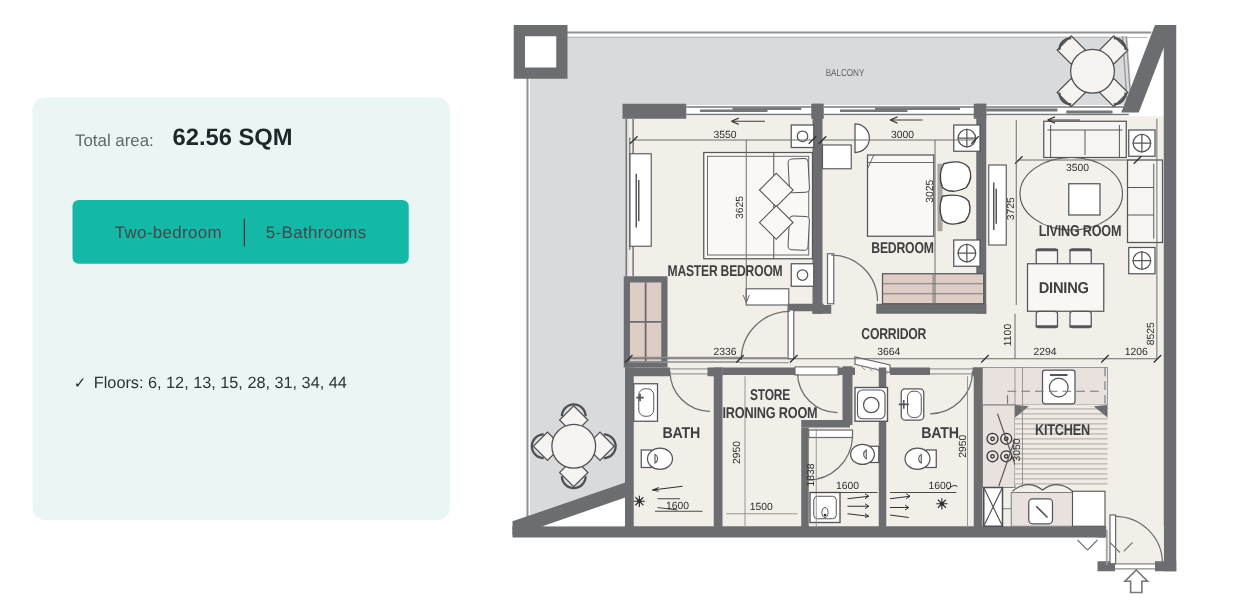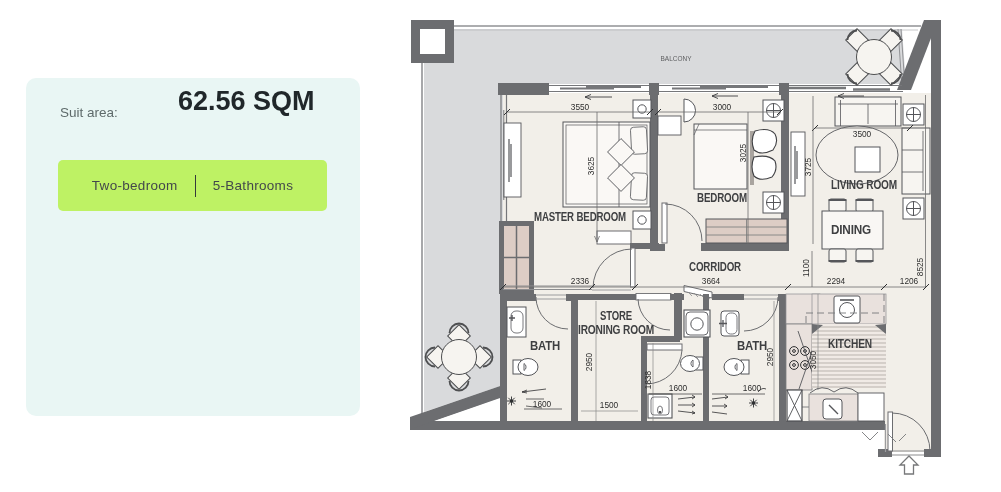--- a/index.html
+++ b/index.html
@@ -22,7 +22,7 @@
 
 <div class="panel">
 
-  <div class="ta-label">Suit area:</div>
+  <div class="ta-label">Total area:</div>
 
   <div class="ta-value">62.56 SQM</div>
 

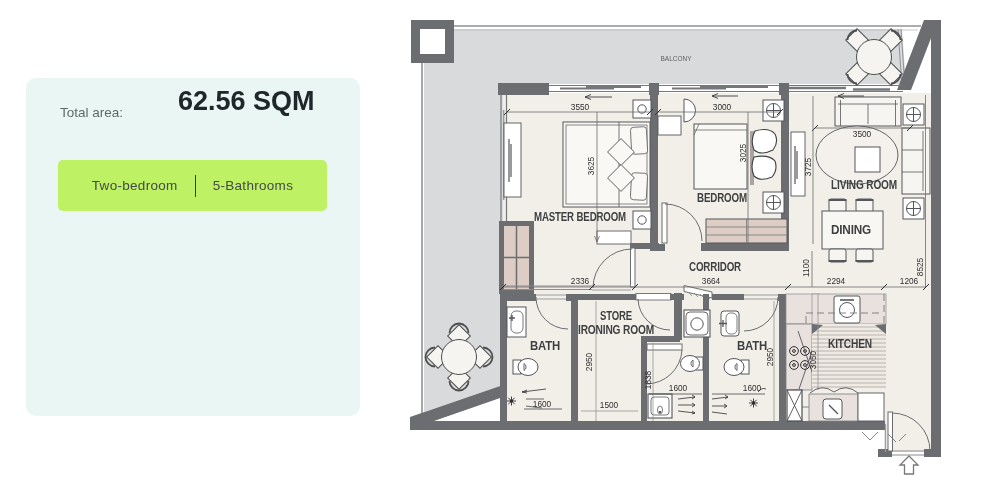--- a/index.html
+++ b/index.html
@@ -6,7 +6,7 @@
     font-family:"Liberation Sans", sans-serif;}
   .panel{position:absolute;left:26px;top:78px;width:334px;height:338px;background:#e9f6f4;border-radius:10px;}
   .ta-label{position:absolute;left:34px;top:27px;font-size:13.5px;color:#5e6a6a;}
-  .ta-value{position:absolute;left:112px;top:8px;font-size:27px;font-weight:700;color:#20272a;letter-spacing:0px;margin-left:40px;}
+  .ta-value{position:absolute;left:112px;top:22px;font-size:19px;font-weight:700;color:#20272a;letter-spacing:0px;}
   .whitebox{position:absolute;left:32px;top:82px;width:269px;height:51px;background:#bef264;border-radius:5px;
     display:flex;align-items:center;justify-content:center;}
   .whitebox .t{font-size:13.5px;color:#43484b;letter-spacing:0.3px;}

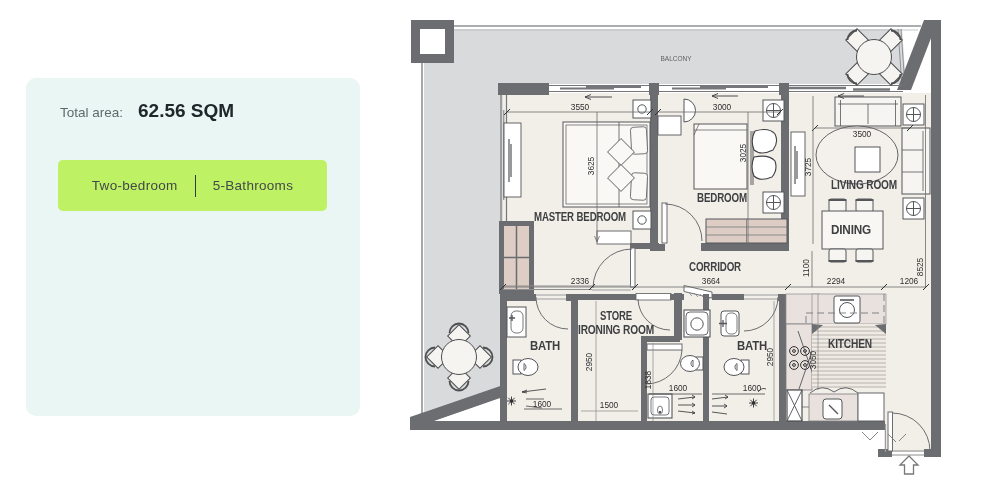--- a/index.html
+++ b/index.html
@@ -7,7 +7,7 @@
   .panel{position:absolute;left:26px;top:78px;width:334px;height:338px;background:#e9f6f4;border-radius:10px;}
   .ta-label{position:absolute;left:34px;top:27px;font-size:13.5px;color:#5e6a6a;}
   .ta-value{position:absolute;left:112px;top:22px;font-size:19px;font-weight:700;color:#20272a;letter-spacing:0px;}
-  .whitebox{position:absolute;left:32px;top:82px;width:269px;height:51px;background:#bef264;border-radius:5px;
+  .whitebox{position:absolute;left:32px;top:82px;width:269px;height:51px;background:#14b8a6;border-radius:5px;
     display:flex;align-items:center;justify-content:center;}
   .whitebox .t{font-size:13.5px;color:#43484b;letter-spacing:0.3px;}
   .whitebox .sep{width:1px;height:22px;background:#35393b;margin:0 17px;}

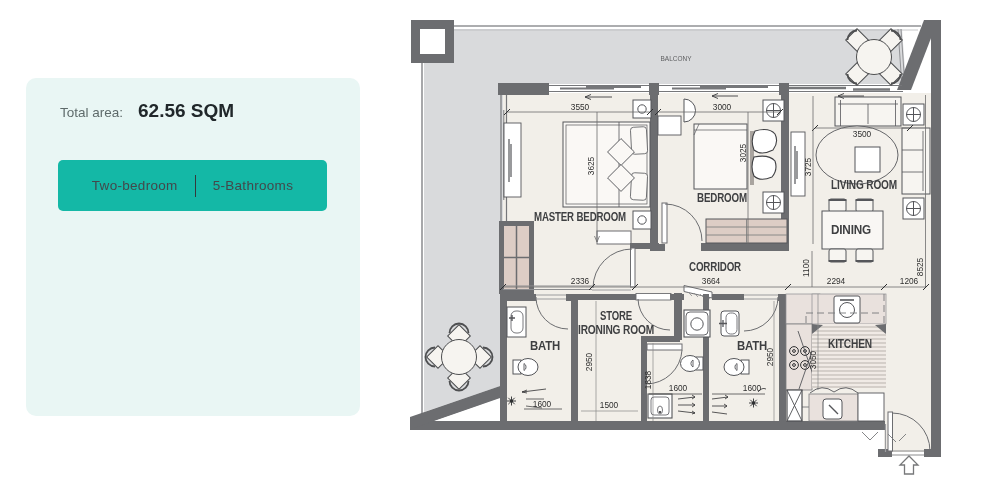--- a/index.html
+++ b/index.html
@@ -34,6 +34,7 @@
 
 
 
+  <div class="li" style="top:220px"><span class="ck">✓</span>Floors: 6, 12, 13, 15, 28, 31, 34, 44</div>
 </div>
 
 <svg width="1001" height="492" viewBox="0 0 1001 492" style="position:absolute;left:0;top:0">

